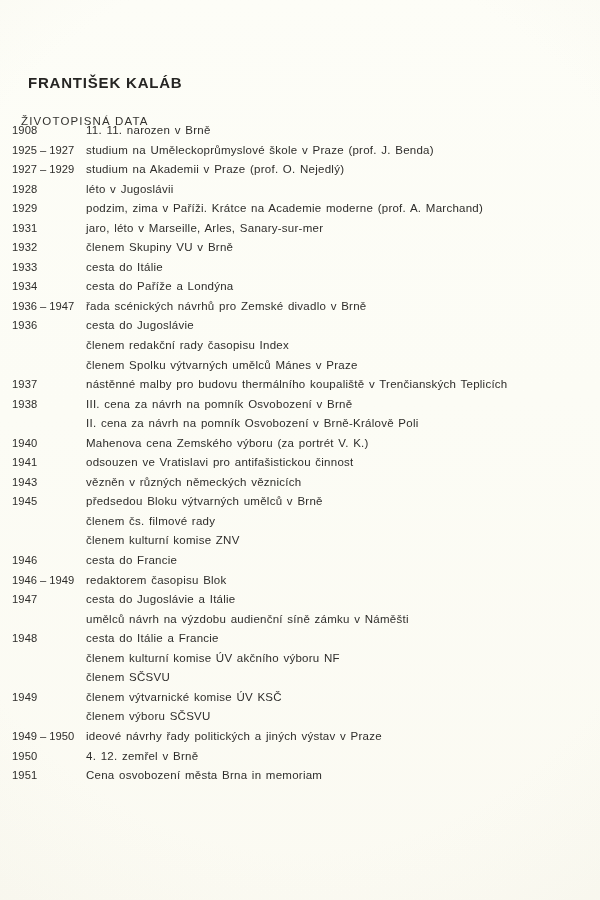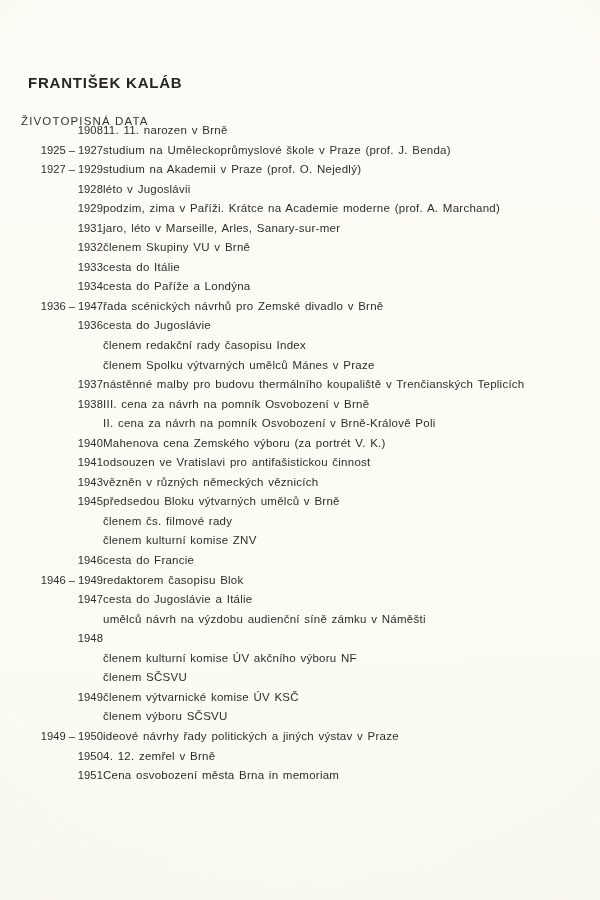--- a/index.html
+++ b/index.html
@@ -71,10 +71,10 @@
   .year {
     flex: 0 0 auto;
     width: 74px;
-    margin-left: 29px;
+    margin-left: 12px;
     font-size: 11.2px;
     letter-spacing: 0.1px;
-    text-align: right;
+    text-align: left;
     color: #2e2d2b;
     white-space: nowrap;
   }

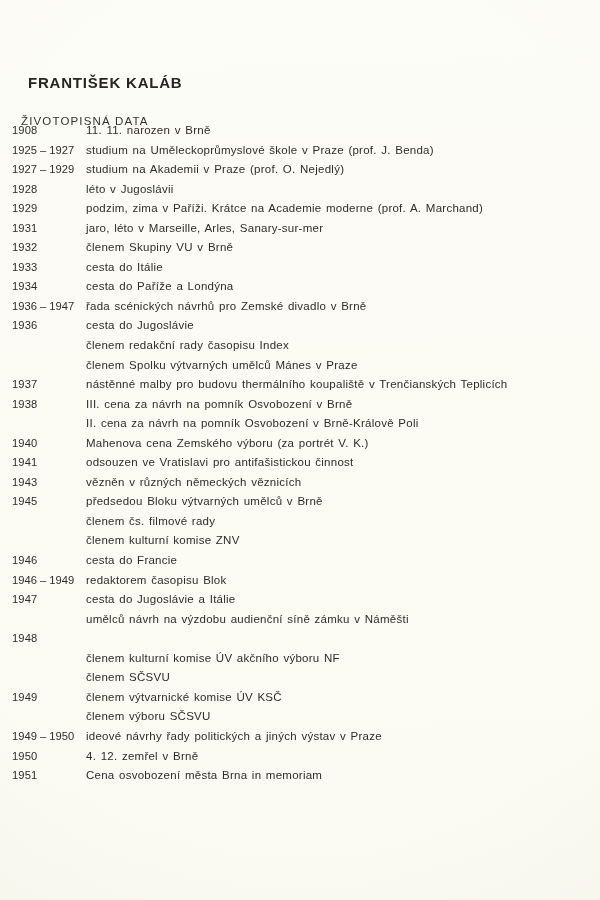--- a/index.html
+++ b/index.html
@@ -215,6 +215,7 @@
       </div>
       <div class="entry-row">
         <div class="year">1948</div>
+        <div class="text">cesta do Itálie a Francie</div>
       </div>
       <div class="entry-row">
         <div class="year"></div>

